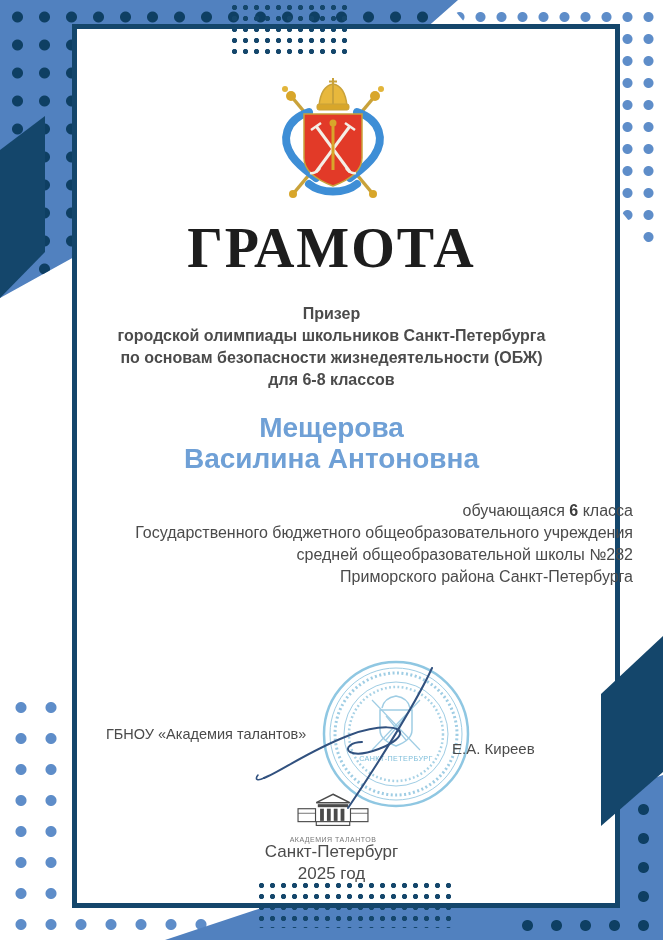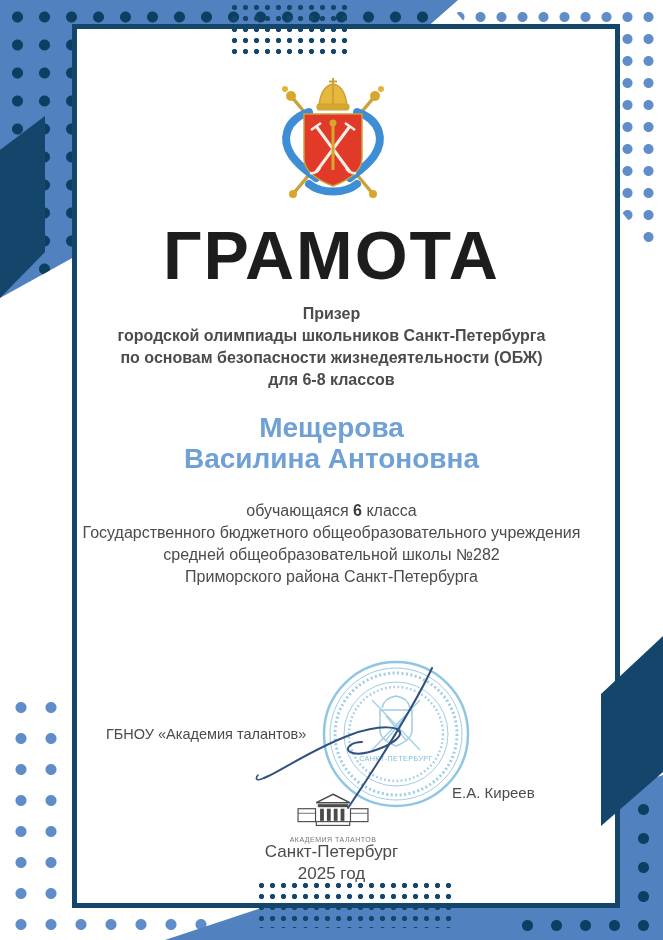--- a/index.html
+++ b/index.html
@@ -43,8 +43,8 @@
     background-size:11px 11px;}
   .coat{left:263px;top:78px;width:140px;height:136px;z-index:5;}
   .title{left:0;top:216px;width:663px;text-align:center;z-index:5;
-    font-family:Liberation Sans, sans-serif;
-    font-size:68px;font-weight:bold;letter-spacing:2px;color:#1d1d1d;}
+    font-family:Liberation Serif, serif;
+    font-size:56px;font-weight:bold;letter-spacing:2px;color:#1d1d1d;}
   .award{left:40px;top:303px;width:583px;text-align:center;z-index:5;
     font-size:16px;line-height:22px;color:#4b4b4b;font-weight:bold;}
   .recipient{left:40px;top:412px;width:583px;text-align:center;z-index:5;

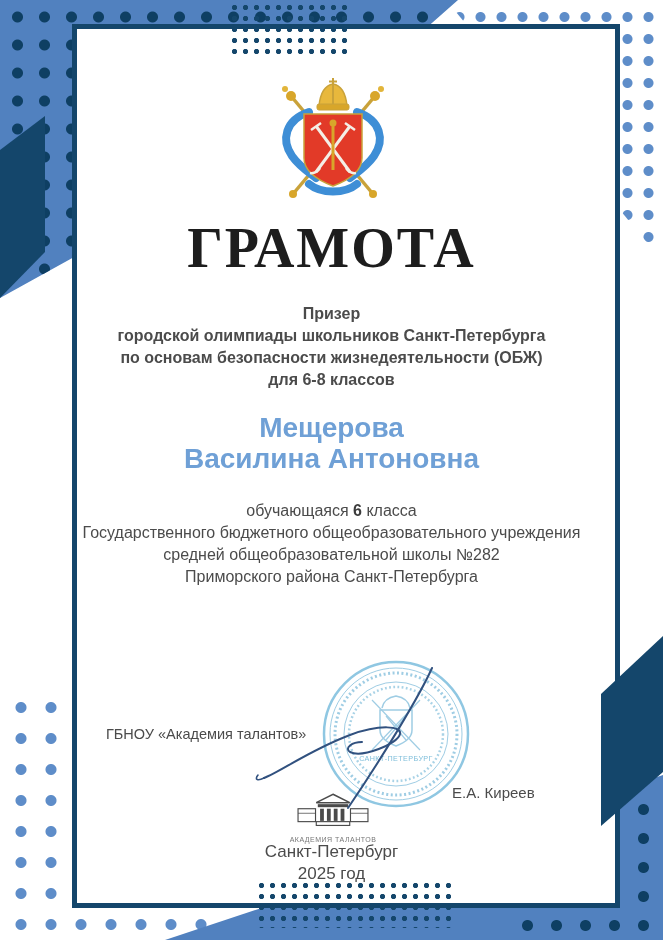--- a/index.html
+++ b/index.html
@@ -49,7 +49,7 @@
     font-size:16px;line-height:22px;color:#4b4b4b;font-weight:bold;}
   .recipient{left:40px;top:412px;width:583px;text-align:center;z-index:5;
     font-size:28px;line-height:31px;font-weight:bold;color:#6fa0d6;}
-  .details{left:30px;top:500px;width:603px;text-align:center;z-index:5;
+  .details{left:30px;top:500px;width:603px;text-align:right;z-index:5;
     font-size:16px;line-height:22px;color:#4b4b4b;}
   .details .grade{font-weight:bold;color:#3c3c3c;}
   .sign-block{left:94px;top:711px;width:220px;z-index:5;font-size:14.5px;color:#4b4b4b;}

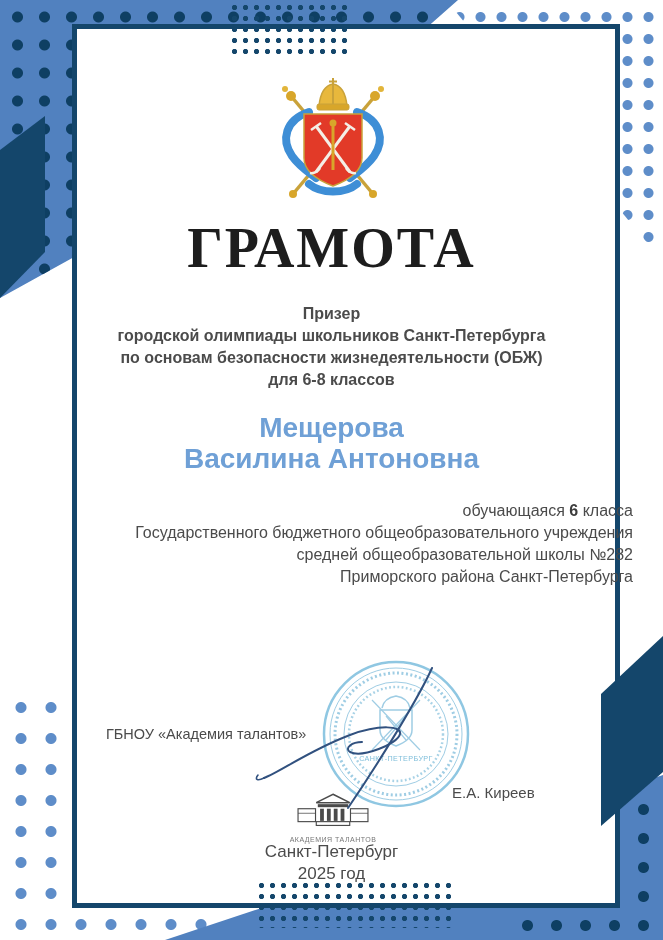--- a/index.html
+++ b/index.html
@@ -54,7 +54,7 @@
   .details .grade{font-weight:bold;color:#3c3c3c;}
   .sign-block{left:94px;top:711px;width:220px;z-index:5;font-size:14.5px;color:#4b4b4b;}
   .sign-block .org{margin-top:15px;margin-left:12px;}
-  .signer{left:452px;top:784px;width:130px;z-index:6;font-size:15px;color:#4b4b4b;}
+  .signer{left:452px;top:740px;width:130px;z-index:6;font-size:15px;color:#4b4b4b;}
   .stamp{left:320px;top:658px;width:152px;height:152px;z-index:5;}
   .signature-svg{left:250px;top:650px;width:220px;height:170px;z-index:6;}
   .logo-block{left:281px;top:791px;width:104px;text-align:center;z-index:5;}

